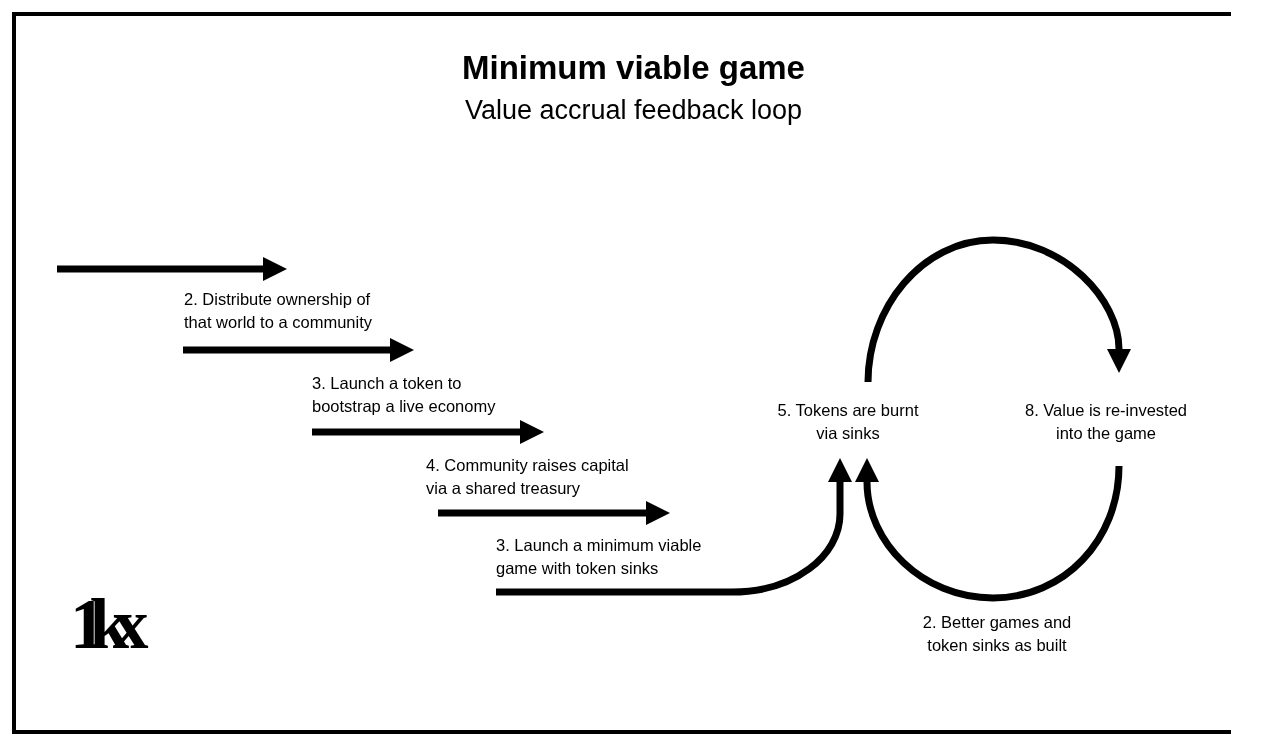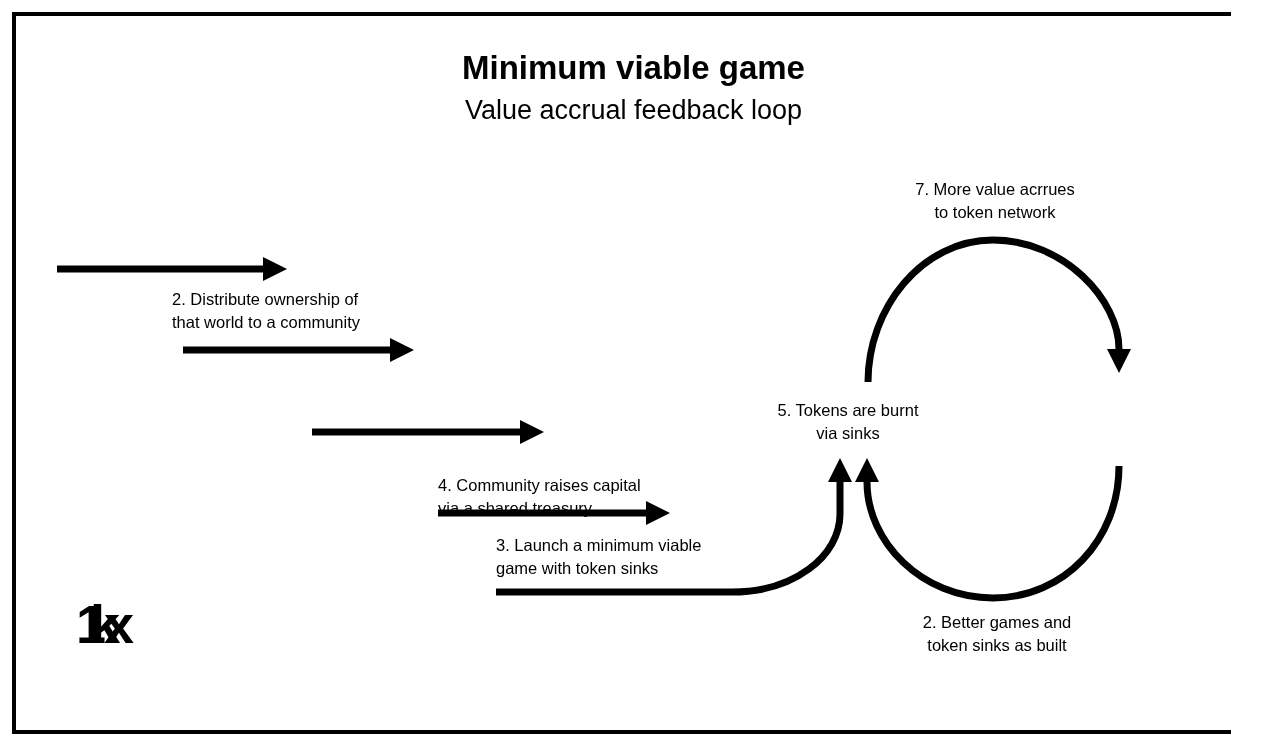--- a/index.html
+++ b/index.html
@@ -111,8 +111,6 @@
 game with token sinks</div>
   <div class="step-label centered" style="left:728px; top:399px;">5. Tokens are burnt
 via sinks</div>
-  <div class="step-label centered" style="left:875px; top:178px;">7. More value acrrues
-to token network</div>
   <div class="step-label centered" style="left:877px; top:611px;">2. Better games and
 token sinks as built</div>
 

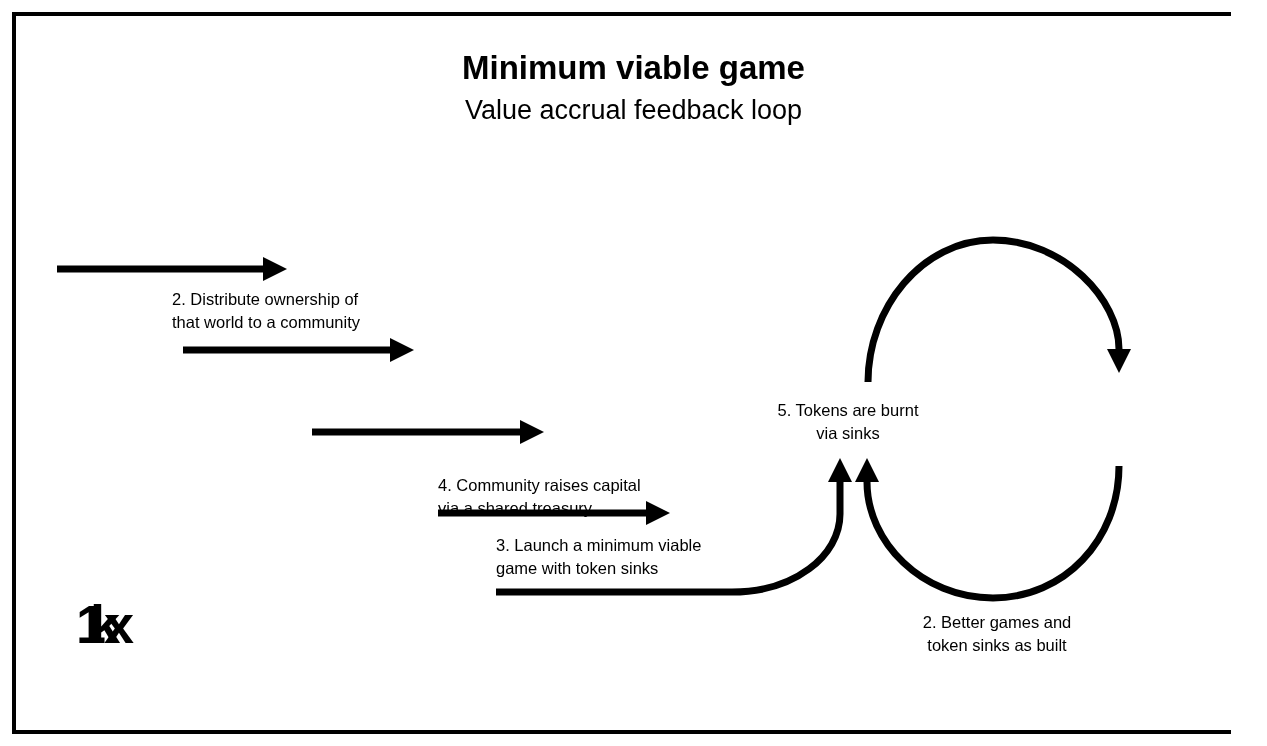--- a/index.html
+++ b/index.html
@@ -103,7 +103,7 @@
     <path class="arrow" d="M1119 466 C1119 540 1064 598 993 598 C922 598 867 542 867 482" marker-end="url(#arrowhead)"></path>
   </svg>
 
-  <div class="step-label" style="left:172px; top:288px;">2. Distribute ownership of
+  <div class="step-label" style="left:184px; top:288px;">2. Distribute ownership of
 that world to a community</div>
   <div class="step-label" style="left:438px; top:454px;margin-top:20px;">4. Community raises capital
 via a shared treasury</div>

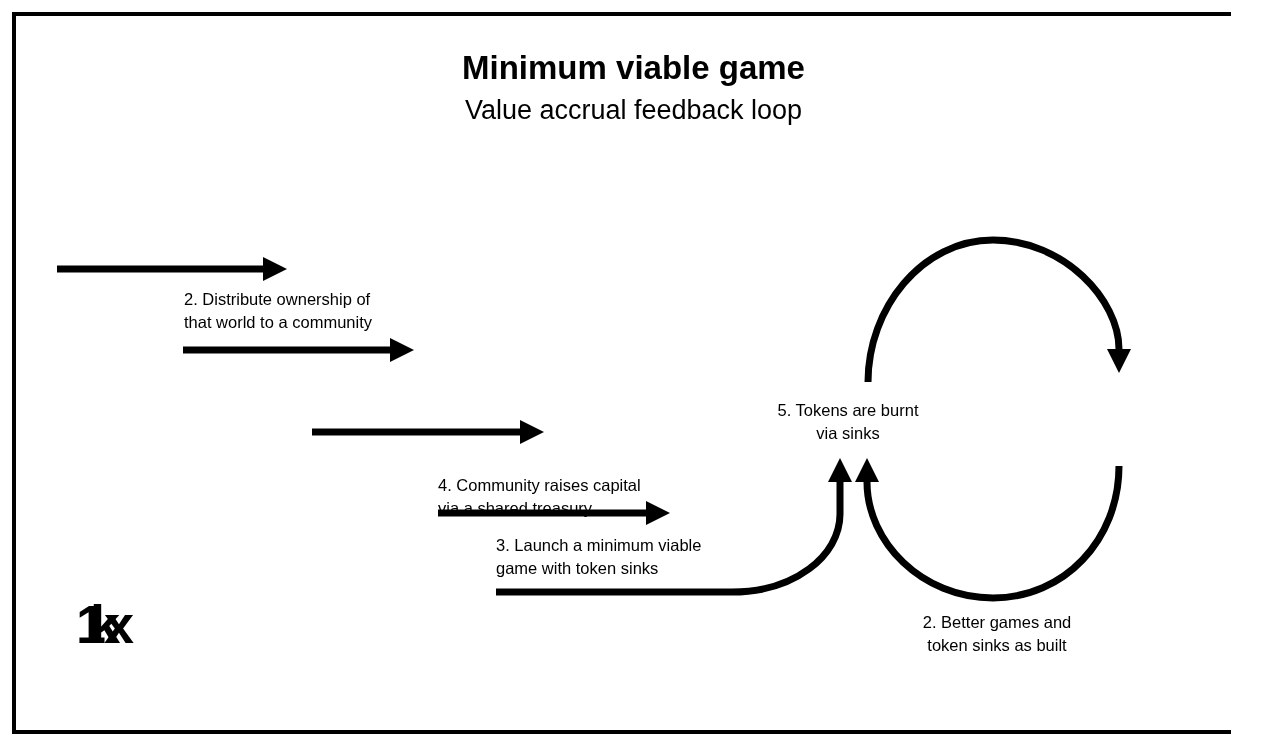--- a/index.html
+++ b/index.html
@@ -105,6 +105,8 @@
 
   <div class="step-label" style="left:184px; top:288px;">2. Distribute ownership of
 that world to a community</div>
+  <div class="step-label" style="left:312px; top:372px;">3. Launch a token to
+bootstrap a live economy</div>
   <div class="step-label" style="left:438px; top:454px;margin-top:20px;">4. Community raises capital
 via a shared treasury</div>
   <div class="step-label" style="left:496px; top:534px;">3. Launch a minimum viable

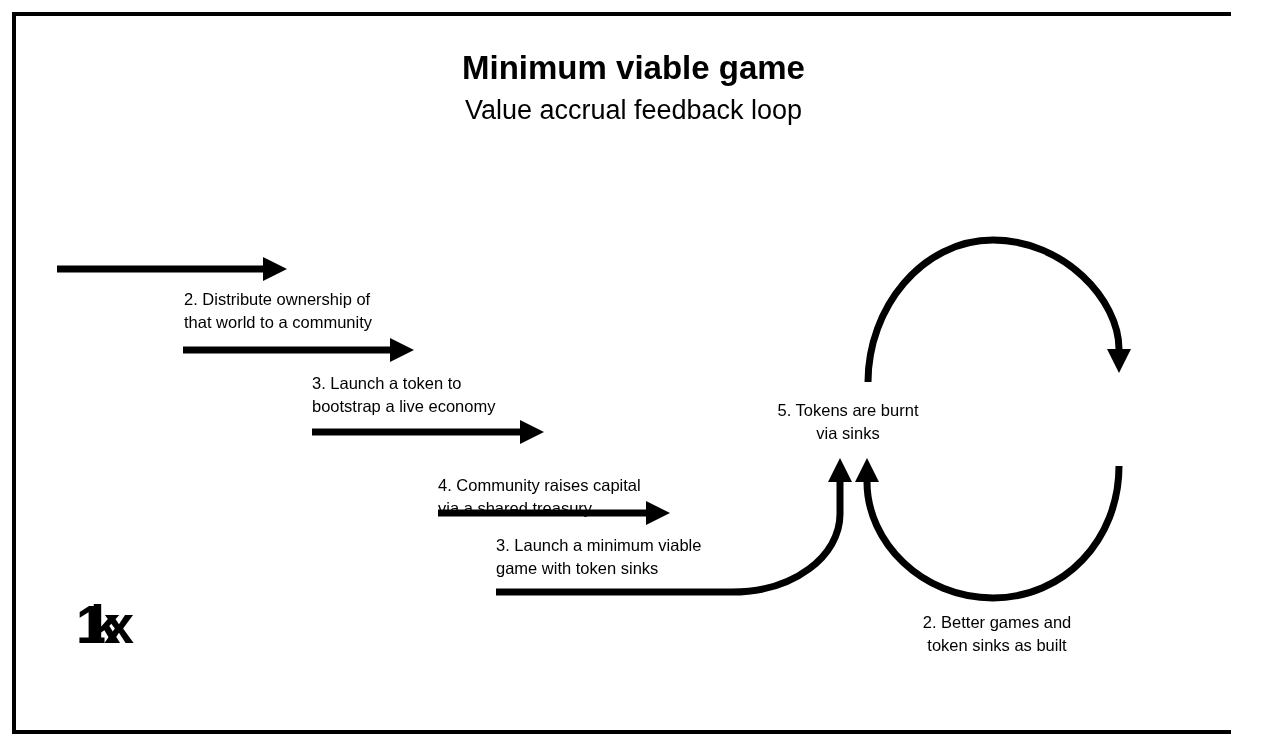--- a/index.html
+++ b/index.html
@@ -113,6 +113,8 @@
 game with token sinks</div>
   <div class="step-label centered" style="left:728px; top:399px;">5. Tokens are burnt
 via sinks</div>
+  <div class="step-label centered" style="left:986px; top:399px;">8. Value is re-invested
+into the game</div>
   <div class="step-label centered" style="left:877px; top:611px;">2. Better games and
 token sinks as built</div>
 

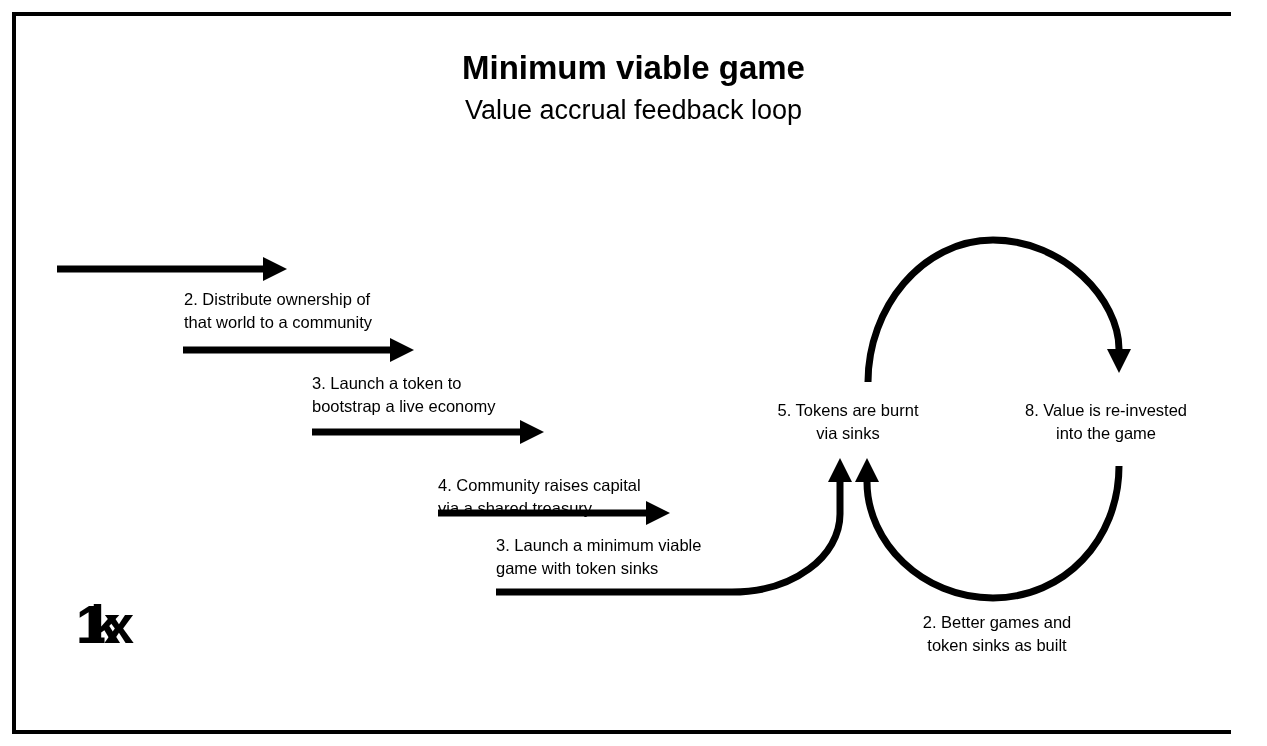--- a/index.html
+++ b/index.html
@@ -107,7 +107,7 @@
 that world to a community</div>
   <div class="step-label" style="left:312px; top:372px;">3. Launch a token to
 bootstrap a live economy</div>
-  <div class="step-label" style="left:438px; top:454px;margin-top:20px;">4. Community raises capital
+  <div class="step-label" style="left:426px; top:454px;">4. Community raises capital
 via a shared treasury</div>
   <div class="step-label" style="left:496px; top:534px;">3. Launch a minimum viable
 game with token sinks</div>

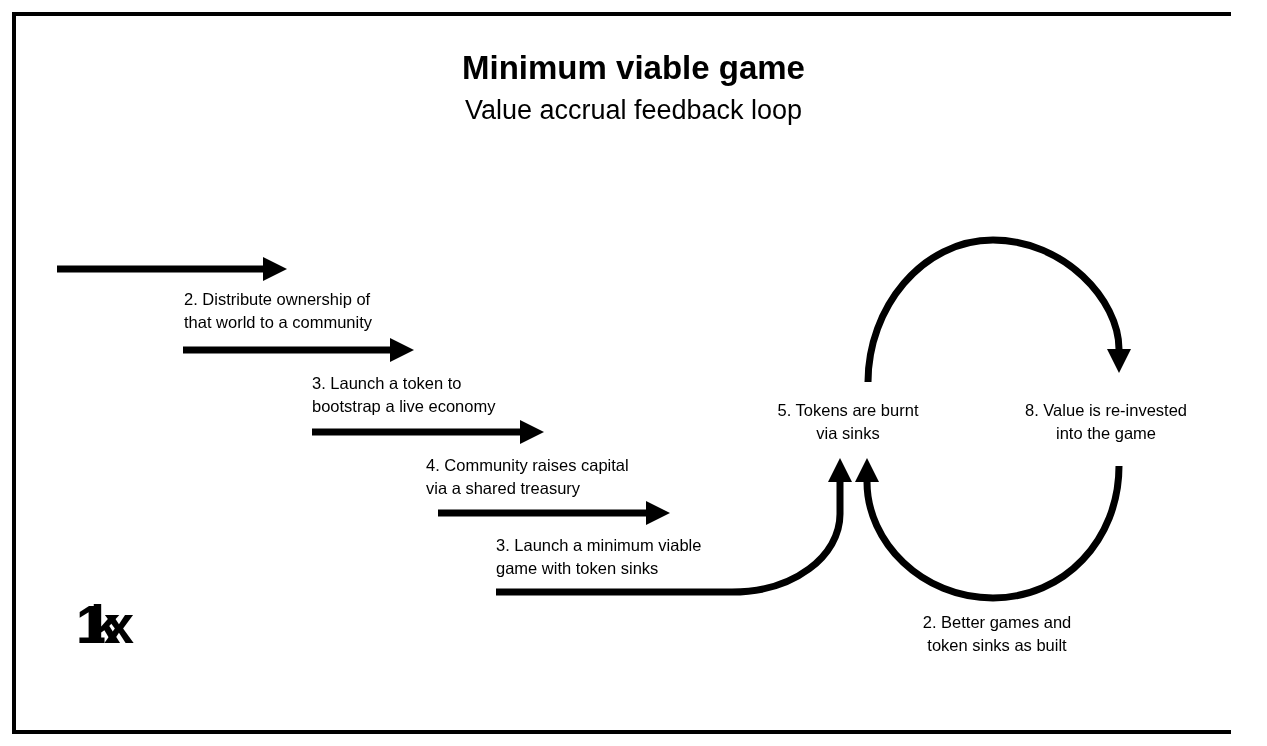--- a/index.html
+++ b/index.html
@@ -66,11 +66,11 @@
   }
   .logo {
     position: absolute;
-    left: 76px;
+    left: 70px;
     top: 586px;
-    font-family: Liberation Sans, sans-serif;
+    font-family: Liberation Serif, serif;
     font-weight: bold;
-    font-size: 54px;
+    font-size: 71px;
     line-height: 76px;
     letter-spacing: -16px;
     color: #000000;

